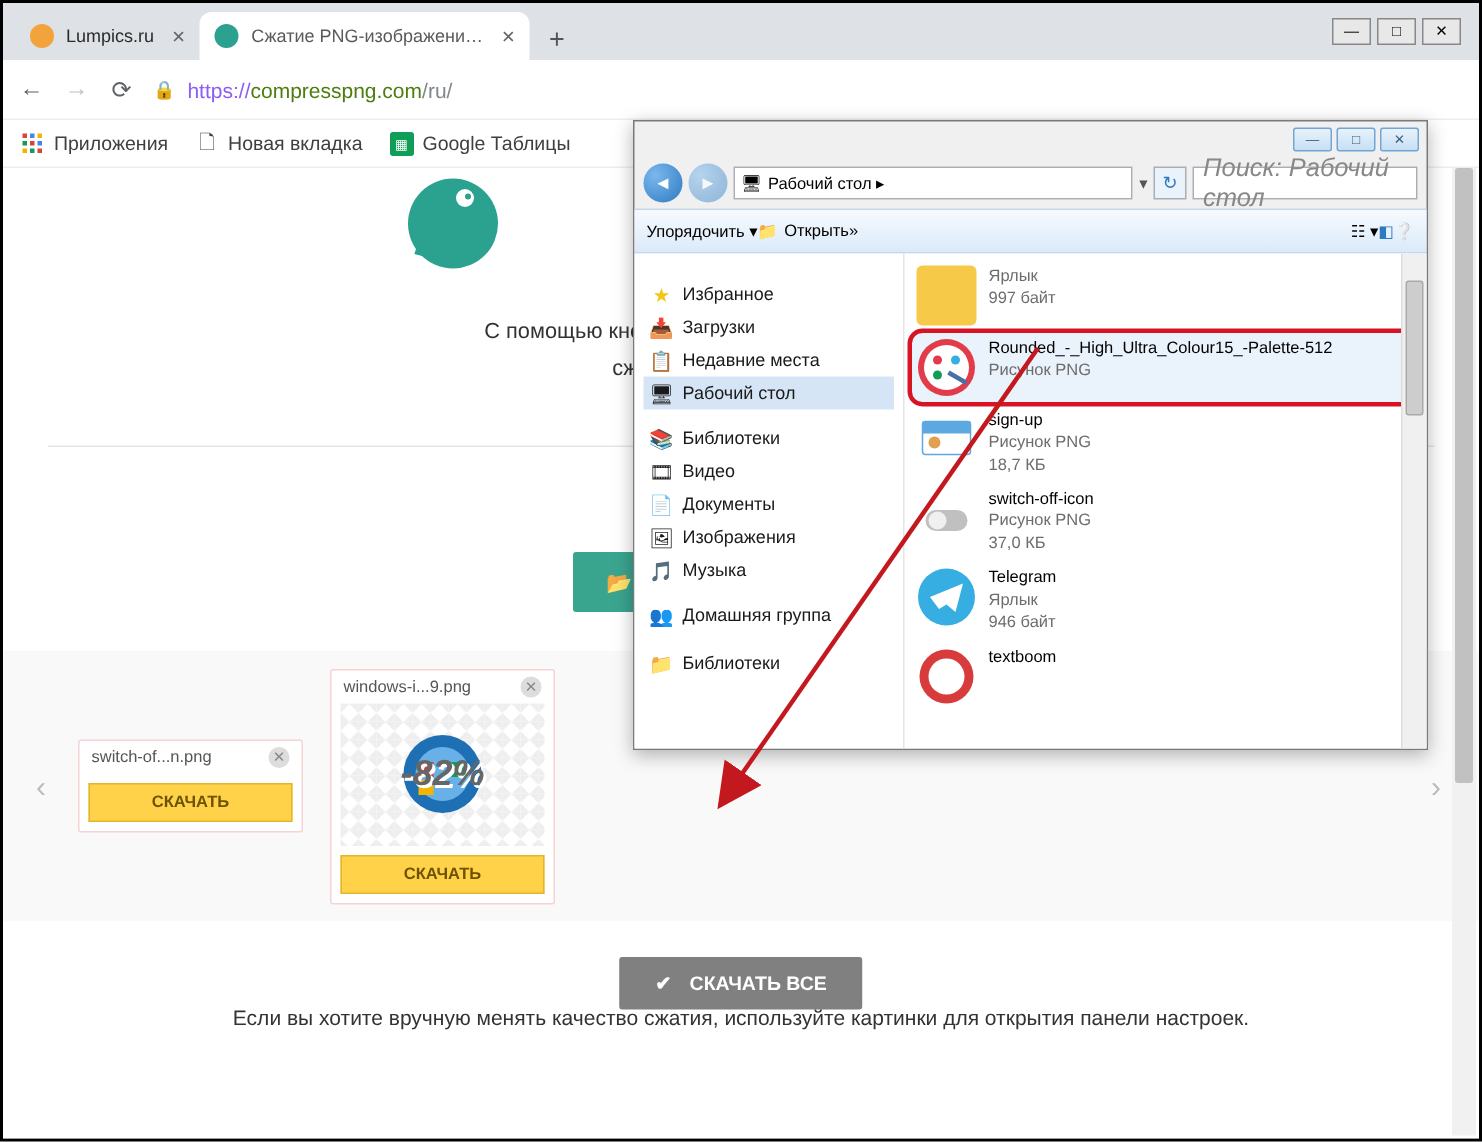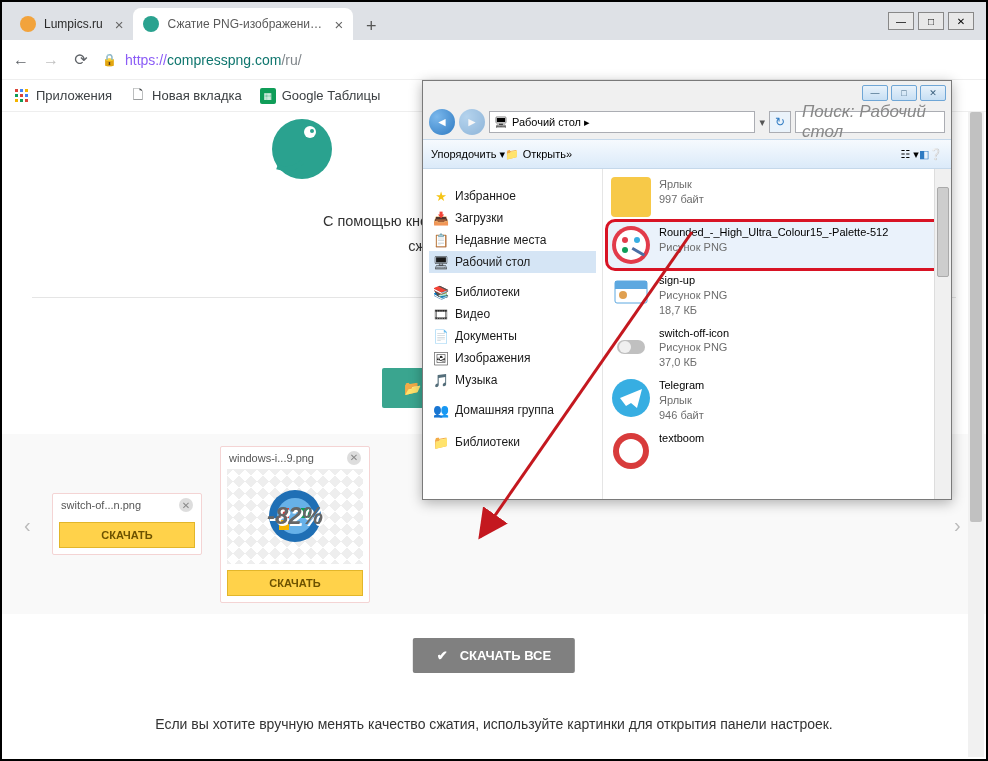--- a/index.html
+++ b/index.html
@@ -19,7 +19,7 @@
 .navbtn { width: 18px; height: 18px; display: flex; align-items: center; justify-content: center; color: #5f6368; }
 .url { display: flex; align-items: center; flex: 1; font-size: 14px; color: #202124; }
 .url .lock { margin-right: 8px; color: #5f6368; font-size: 12px; }
-.url .host { color: #0f766e; }
+.url .host { color: #4d7c0f; }
 .url .path { color: #80868b; }
 .url .proto { color: #8b5cf6; }
 

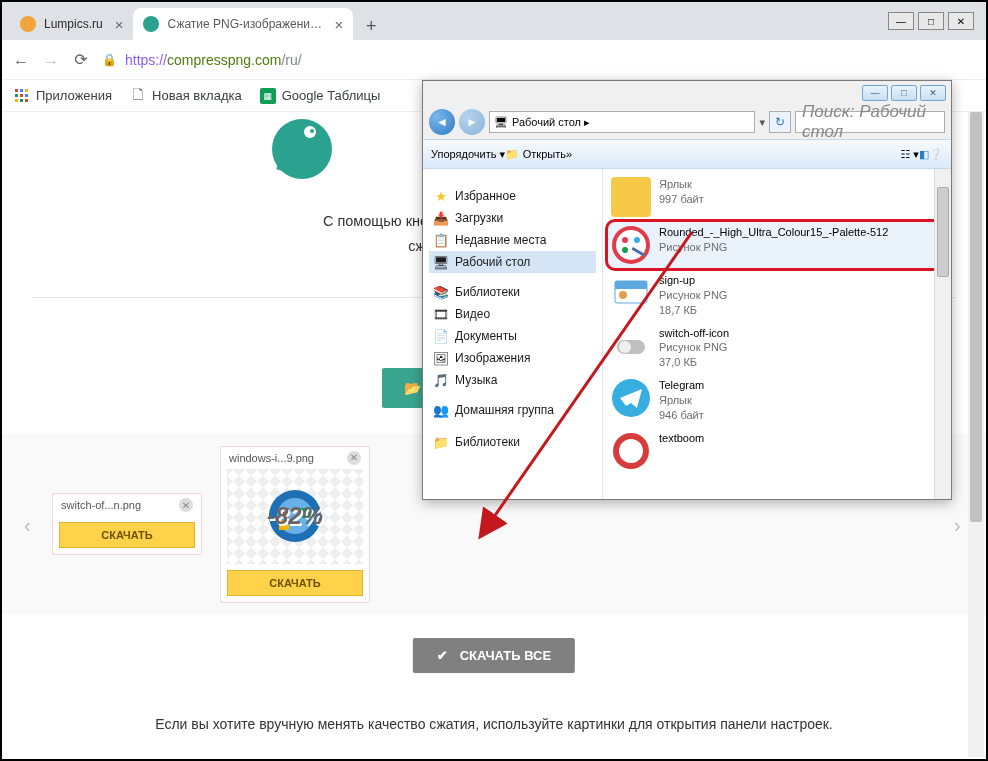--- a/index.html
+++ b/index.html
@@ -46,7 +46,7 @@
 .tdown { margin: 6px; text-align: center; padding: 6px 0; background: #ffd24a; font-size: 11px; font-weight: 700; color: #6d5200; border: 1px solid #e2b62a; }
 
 .dlall { position: absolute; top: 526px; left: 50%; transform: translateX(-50%); background: #808080; color: #fff; padding: 10px 24px; font-size: 13px; font-weight: 600; display: flex; align-items: center; gap: 12px; border-radius: 2px; }
-.note { position: absolute; top: 604px; width: 100%; text-align: center; font-size: 14px; color: #333; }
+.note { position: absolute; top: 558px; width: 100%; text-align: center; font-size: 14px; color: #333; }
 
 
 .explorer { position: absolute; top: 78px; left: 420px; width: 530px; height: 420px; background: #f0f0f0; border: 1px solid #7a7a7a; box-shadow: 0 3px 12px rgba(0,0,0,0.3); }

